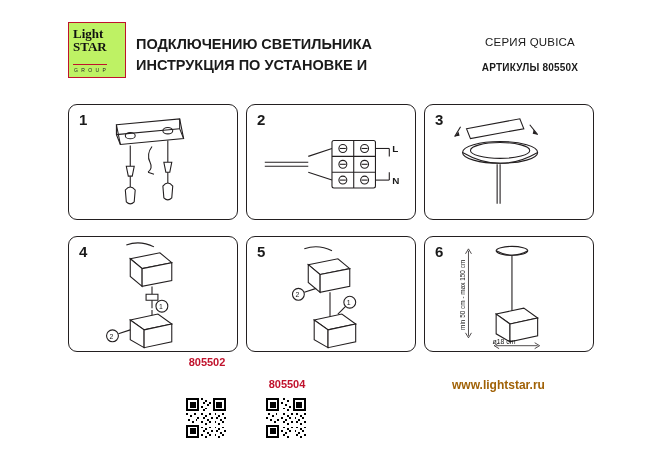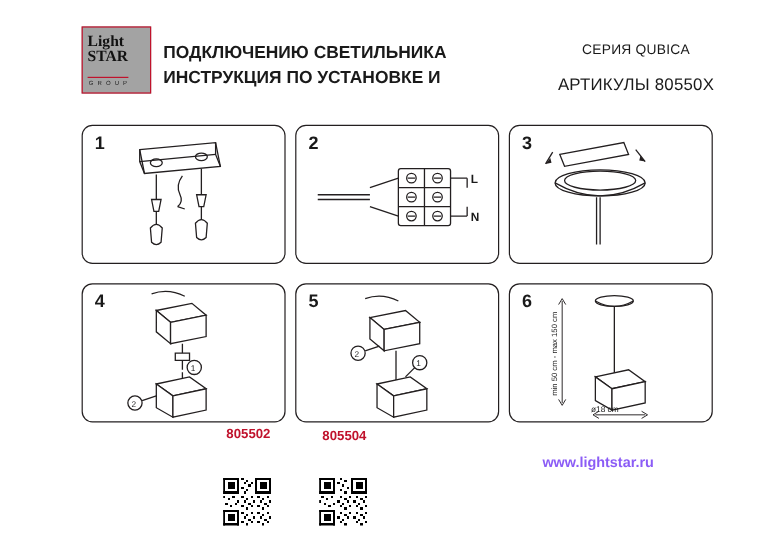--- a/index.html
+++ b/index.html
@@ -27,7 +27,7 @@
     height: 56px;
     border: 1px solid #c0122c;
     box-sizing: border-box;
-    background: #a3a3a3;
+    background: #bef264;
   }
   .logo-text {
     position: absolute;

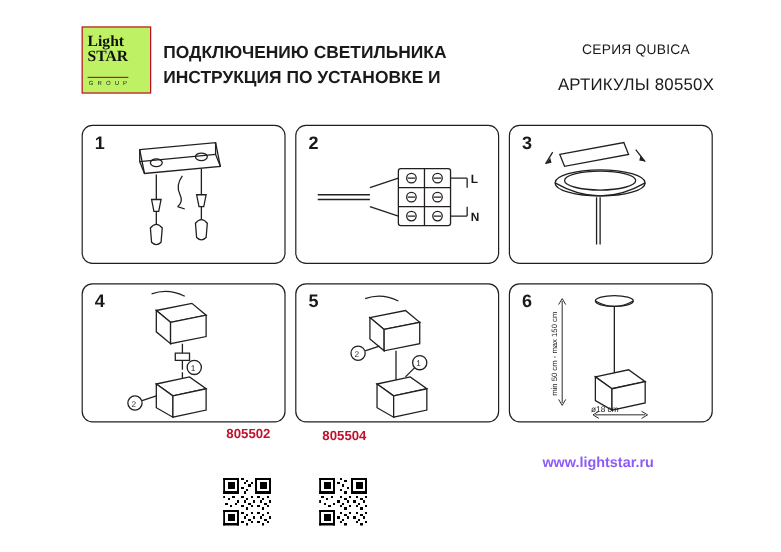--- a/index.html
+++ b/index.html
@@ -86,8 +86,8 @@
     top: 62px;
     width: 200px;
     text-align: center;
-    font-weight: normal;
-    font-size: 14px;
+    font-weight: bold;
+    font-size: 10px;
     color: #1a1a1a;
     letter-spacing: .2px;
   }

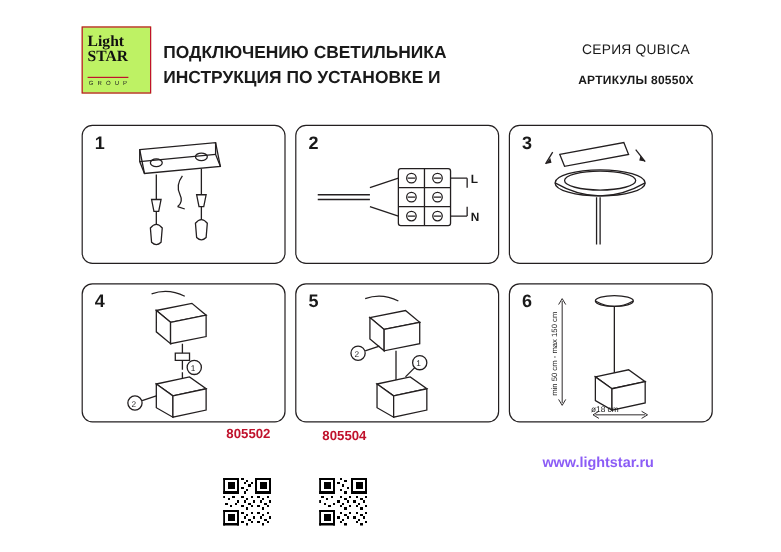--- a/index.html
+++ b/index.html
@@ -341,7 +341,7 @@
   </div>
 
   <div class="code" style="left:172px; top:356px;">805502</div>
-  <div class="code" style="left:252px; top:358px;">805504</div>
+  <div class="code" style="left:252px; top:378px;">805504</div>
 
   <svg class="qr" style="left:186px; top:398px;" viewBox="0 0 21 21" shape-rendering="crispEdges">
     <rect width="21" height="21" fill="#ffffff"></rect>

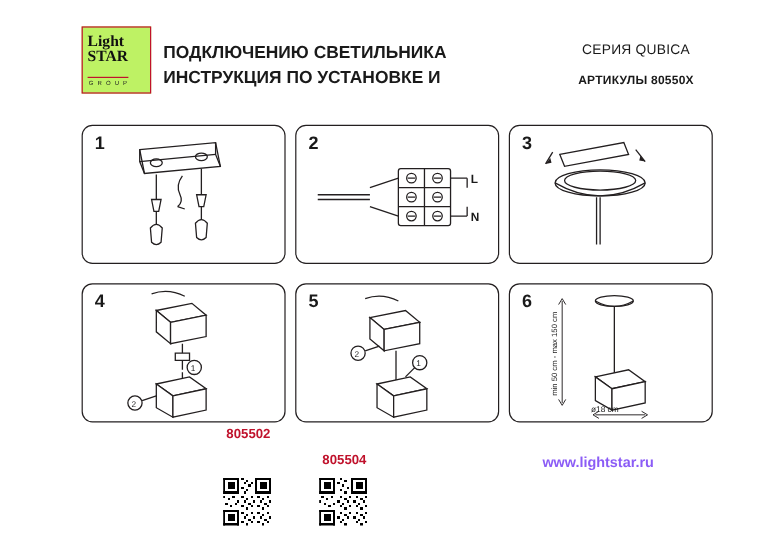--- a/index.html
+++ b/index.html
@@ -485,7 +485,7 @@
     </g>
   </svg>
 
-  <a class="site" href="#" style="text-decoration:none; color:#8b5cf6;">www.lightstar.ru</a>
+  <a class="site" href="#" style="text-decoration:none; color:#a16207;">www.lightstar.ru</a>
 
 </div>
 

